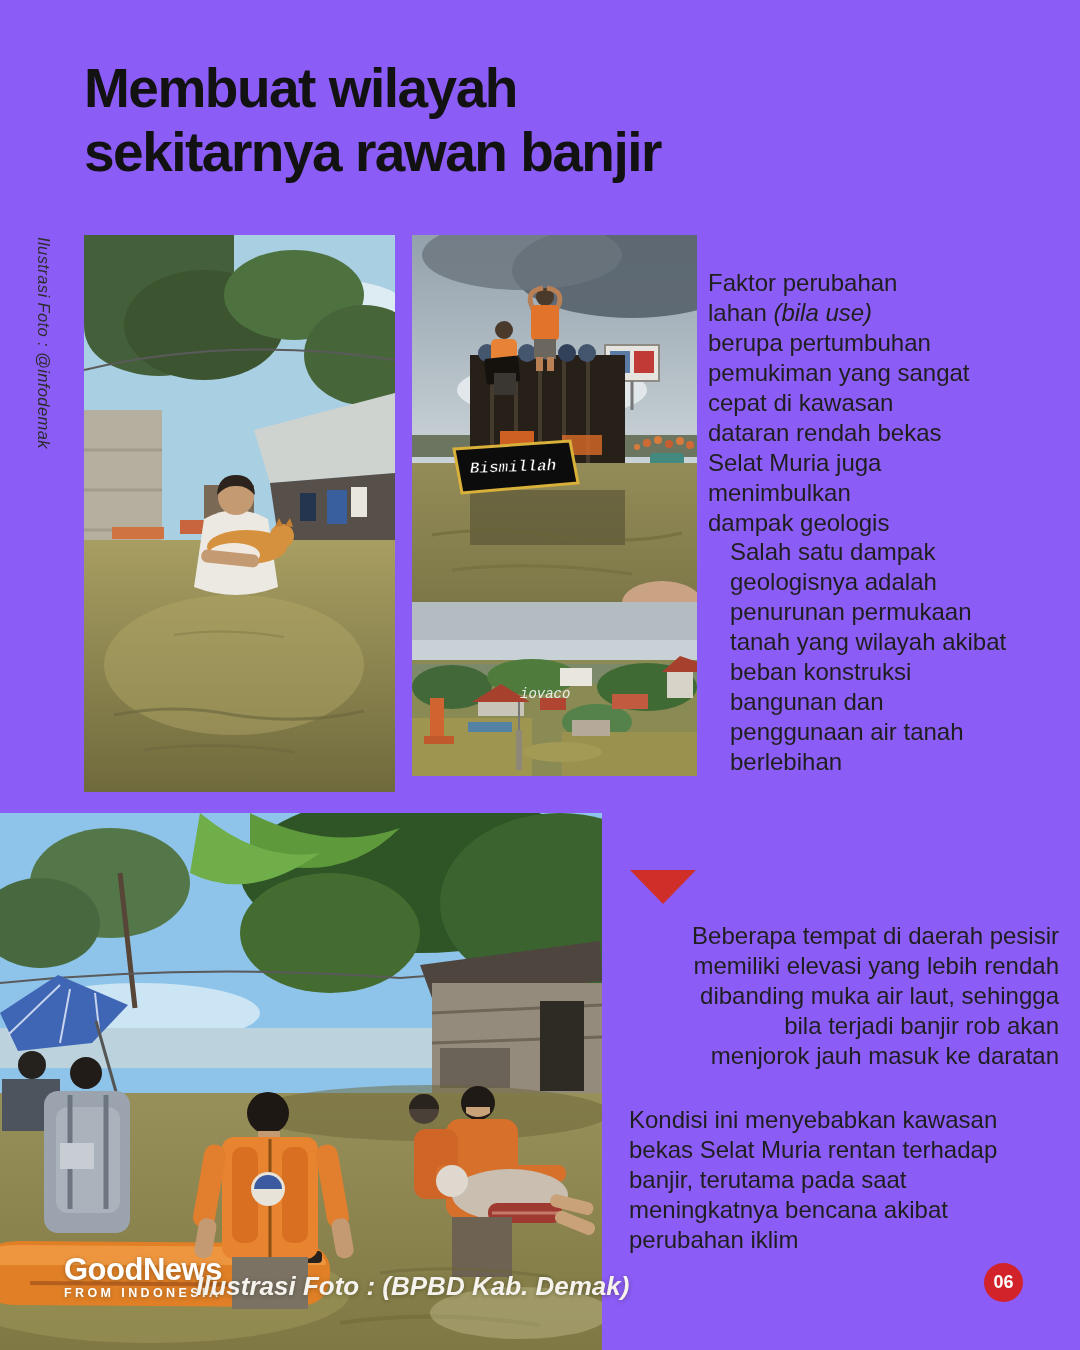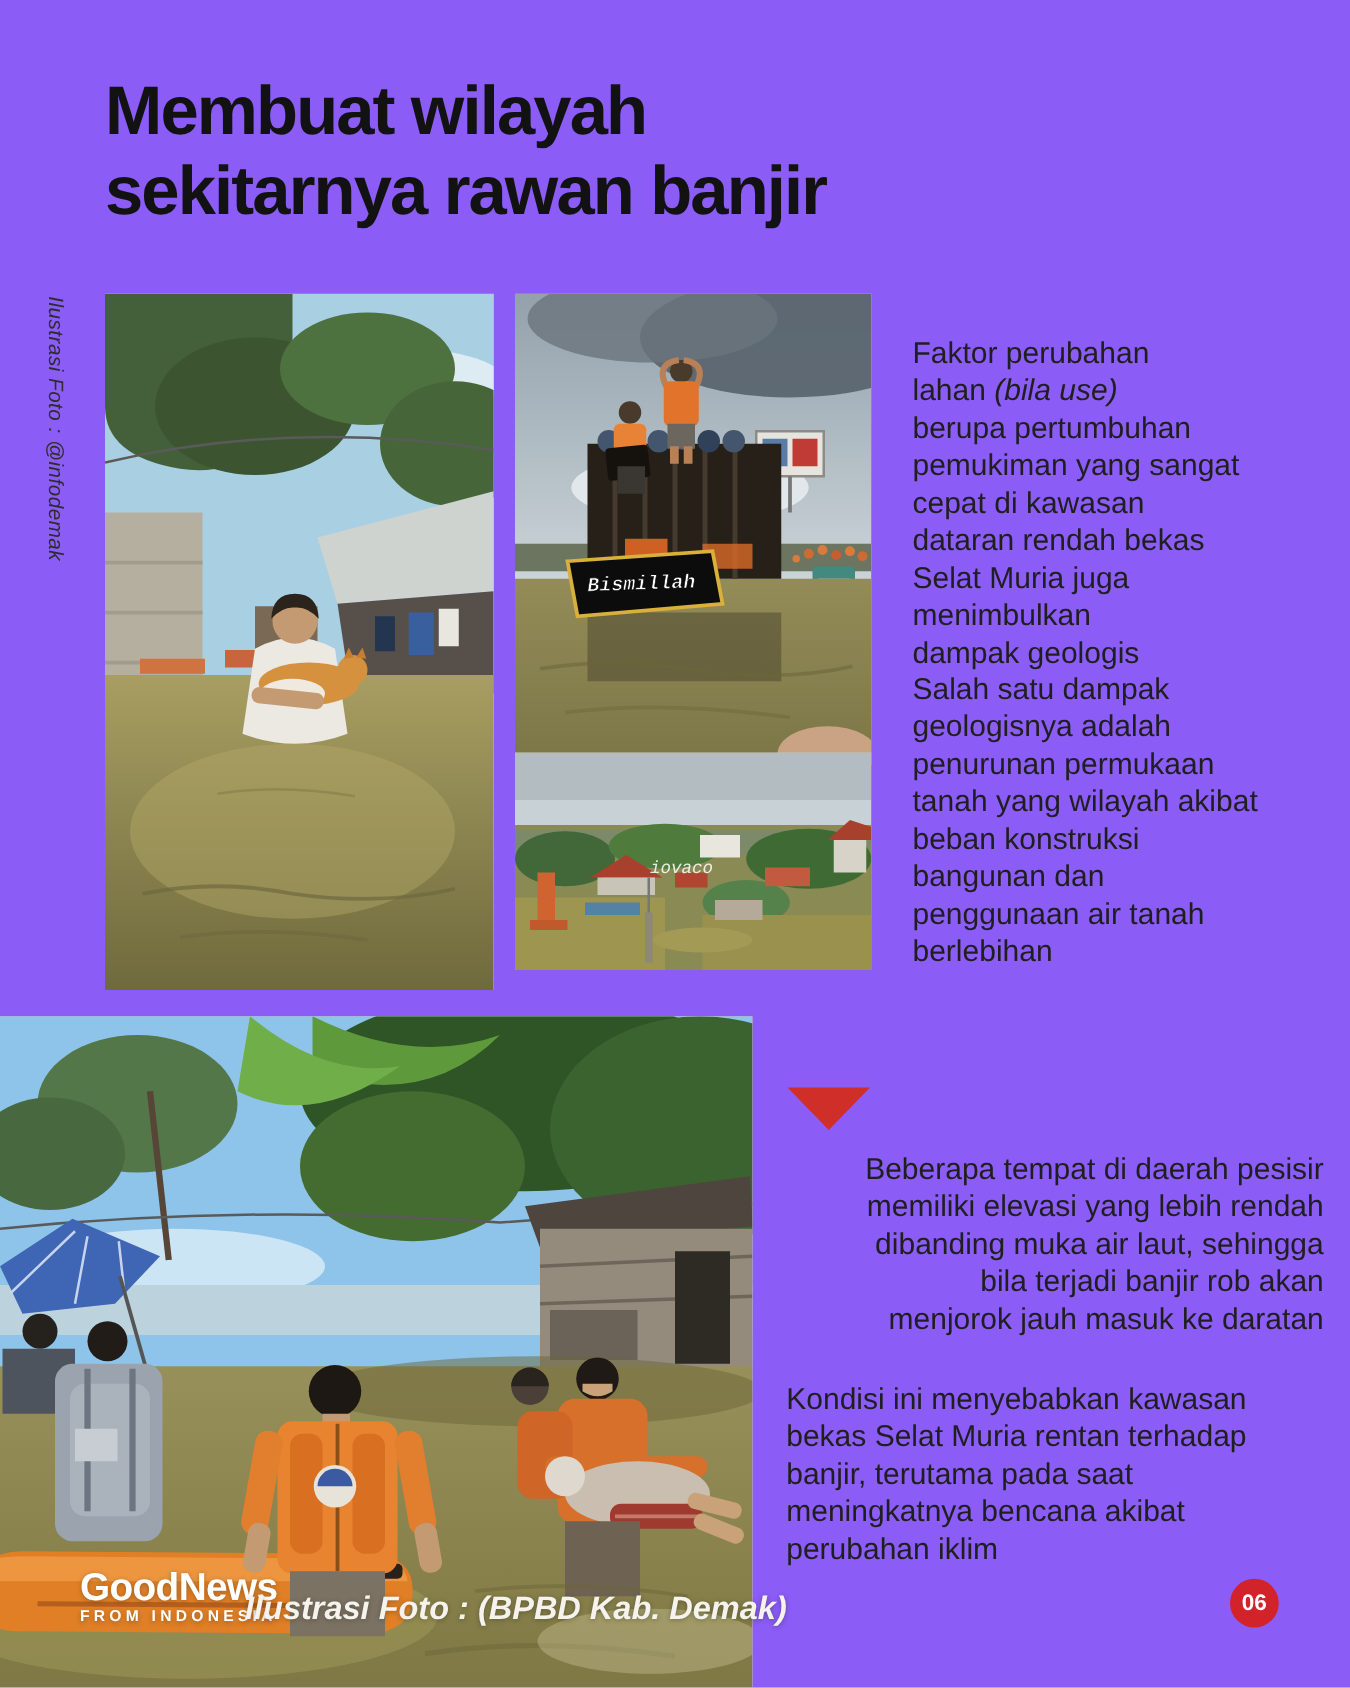--- a/index.html
+++ b/index.html
@@ -28,7 +28,7 @@
     position:absolute;font-size:24px;line-height:30px;color:#1f1f1f;
     white-space:pre-line;
   }
-  #p1{left:730px;top:238px;width:310px;}
+  #p1{left:708px;top:238px;width:310px;}
   #p2{left:730px;top:537px;width:310px;}
   #p3{left:629px;top:921px;width:430px;text-align:right;}
   #p4{left:629px;top:1105px;width:430px;}

